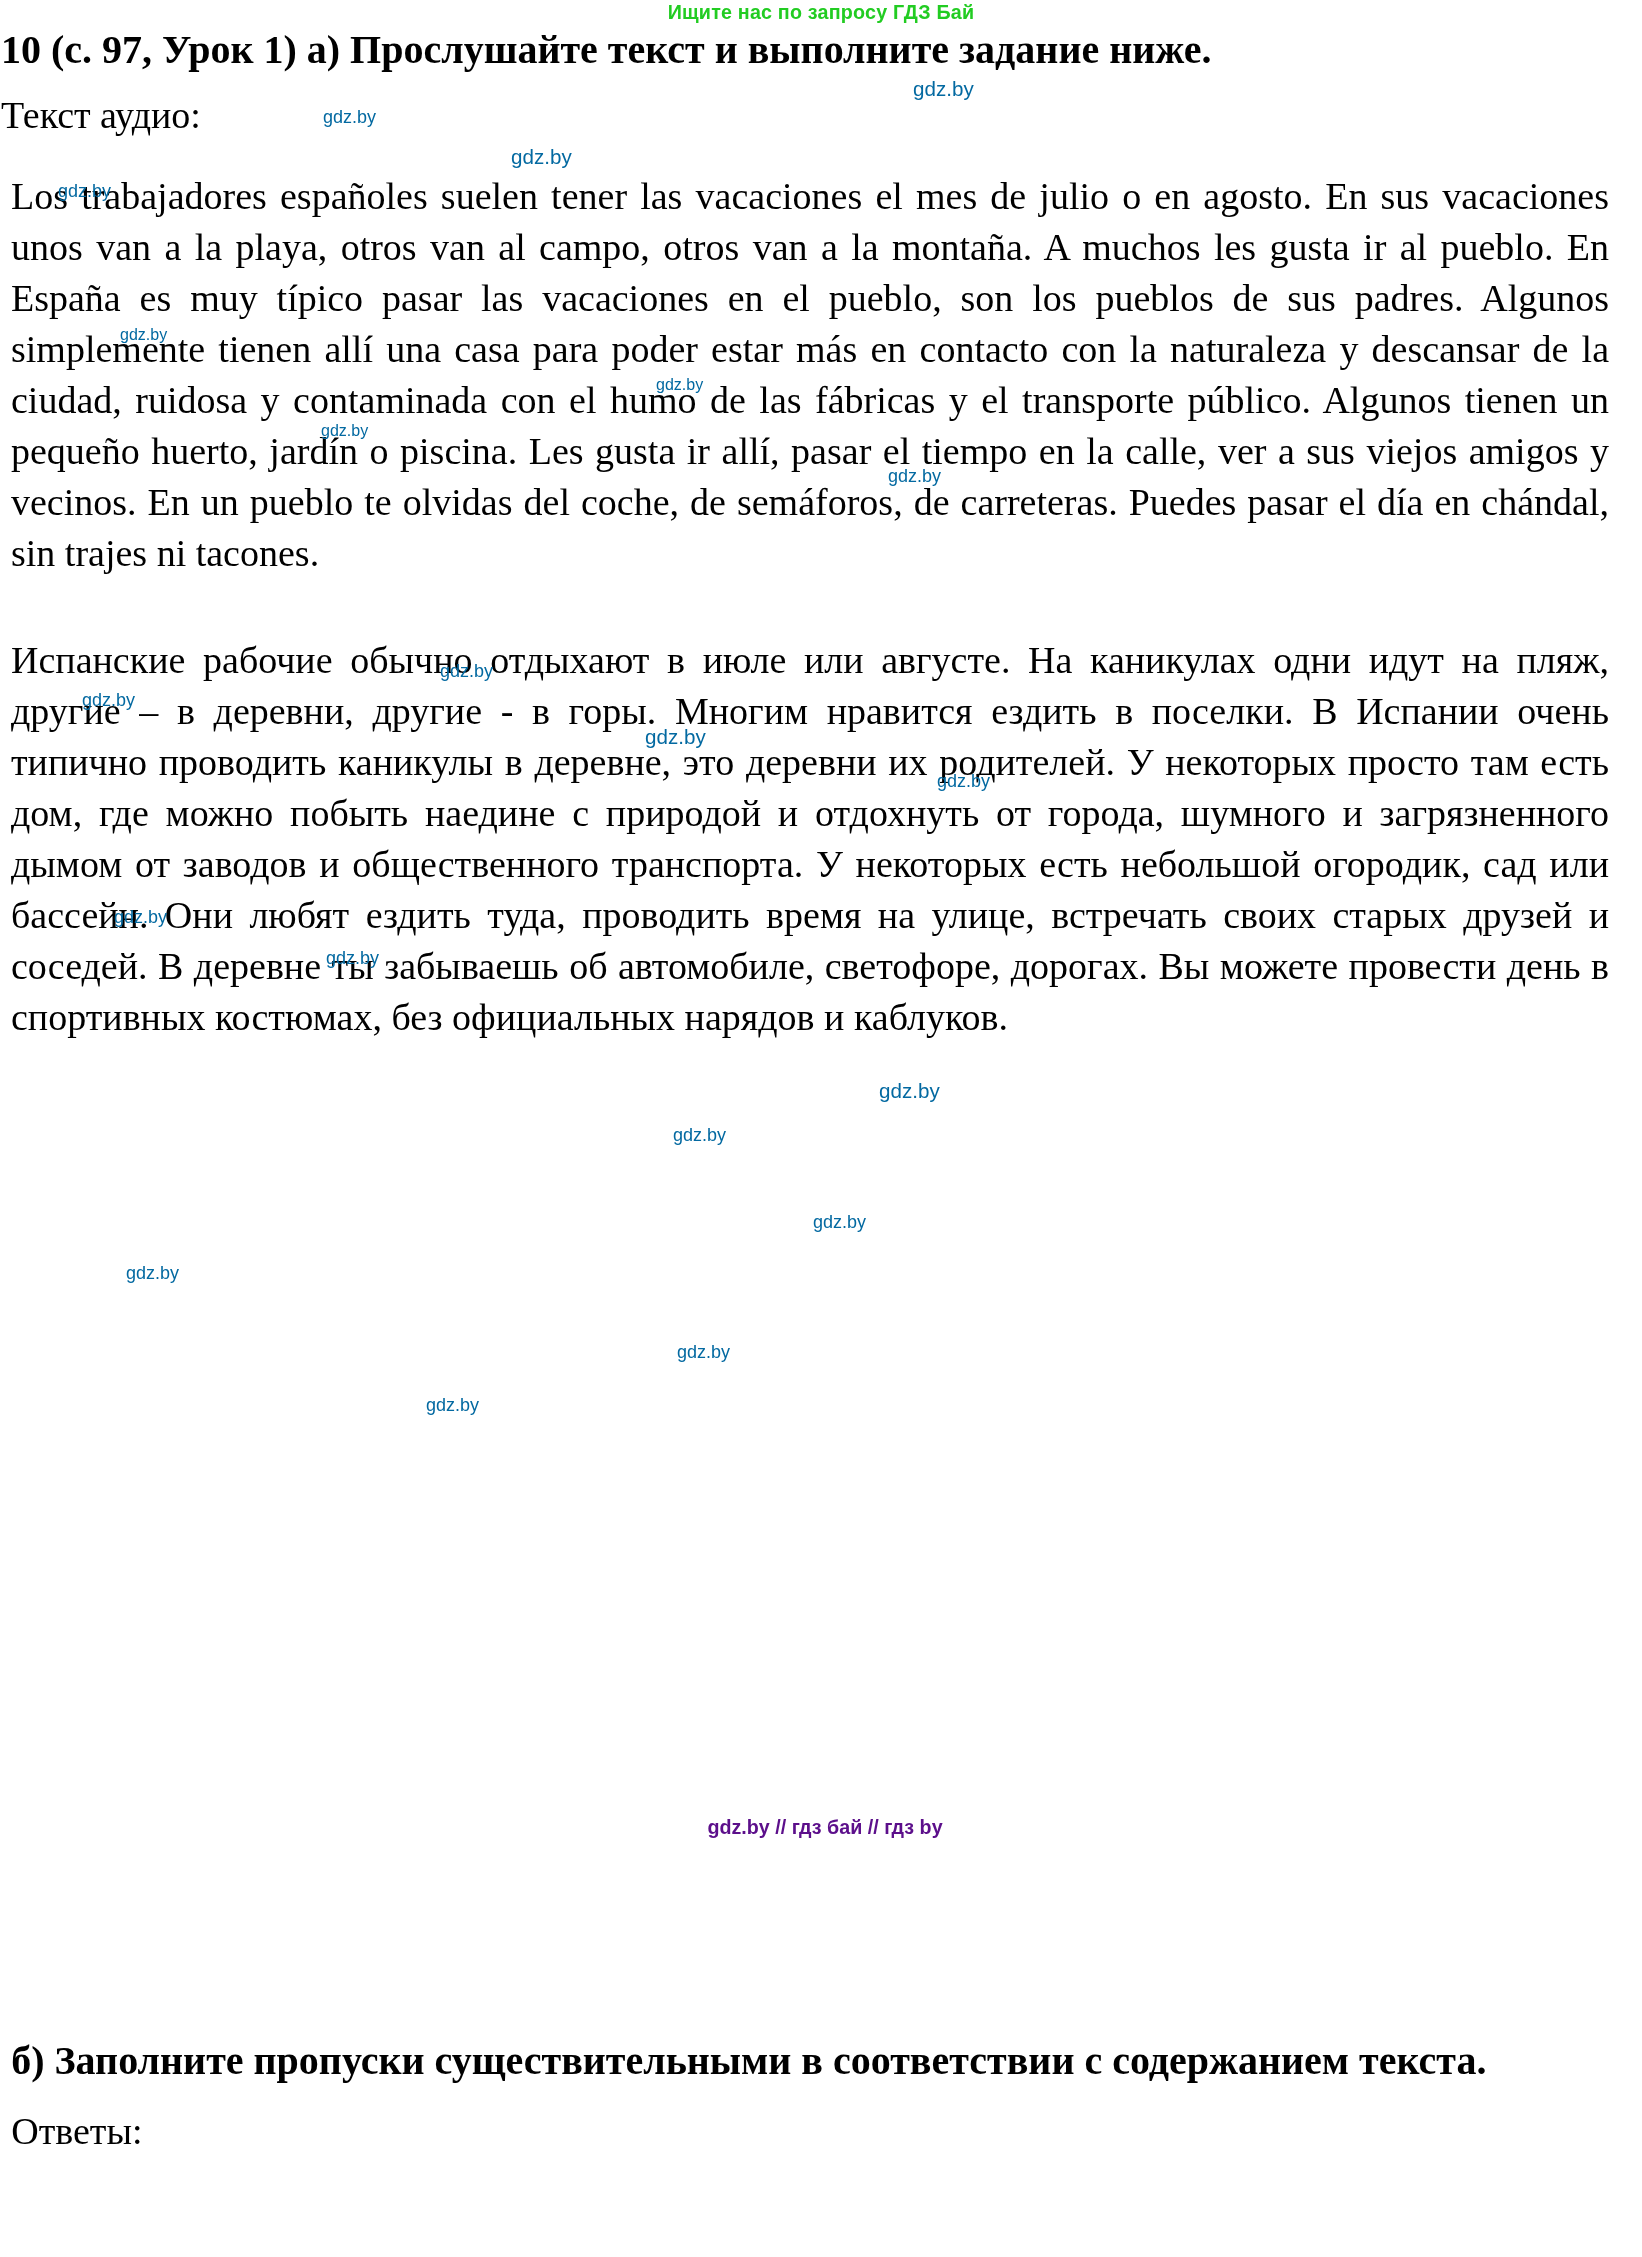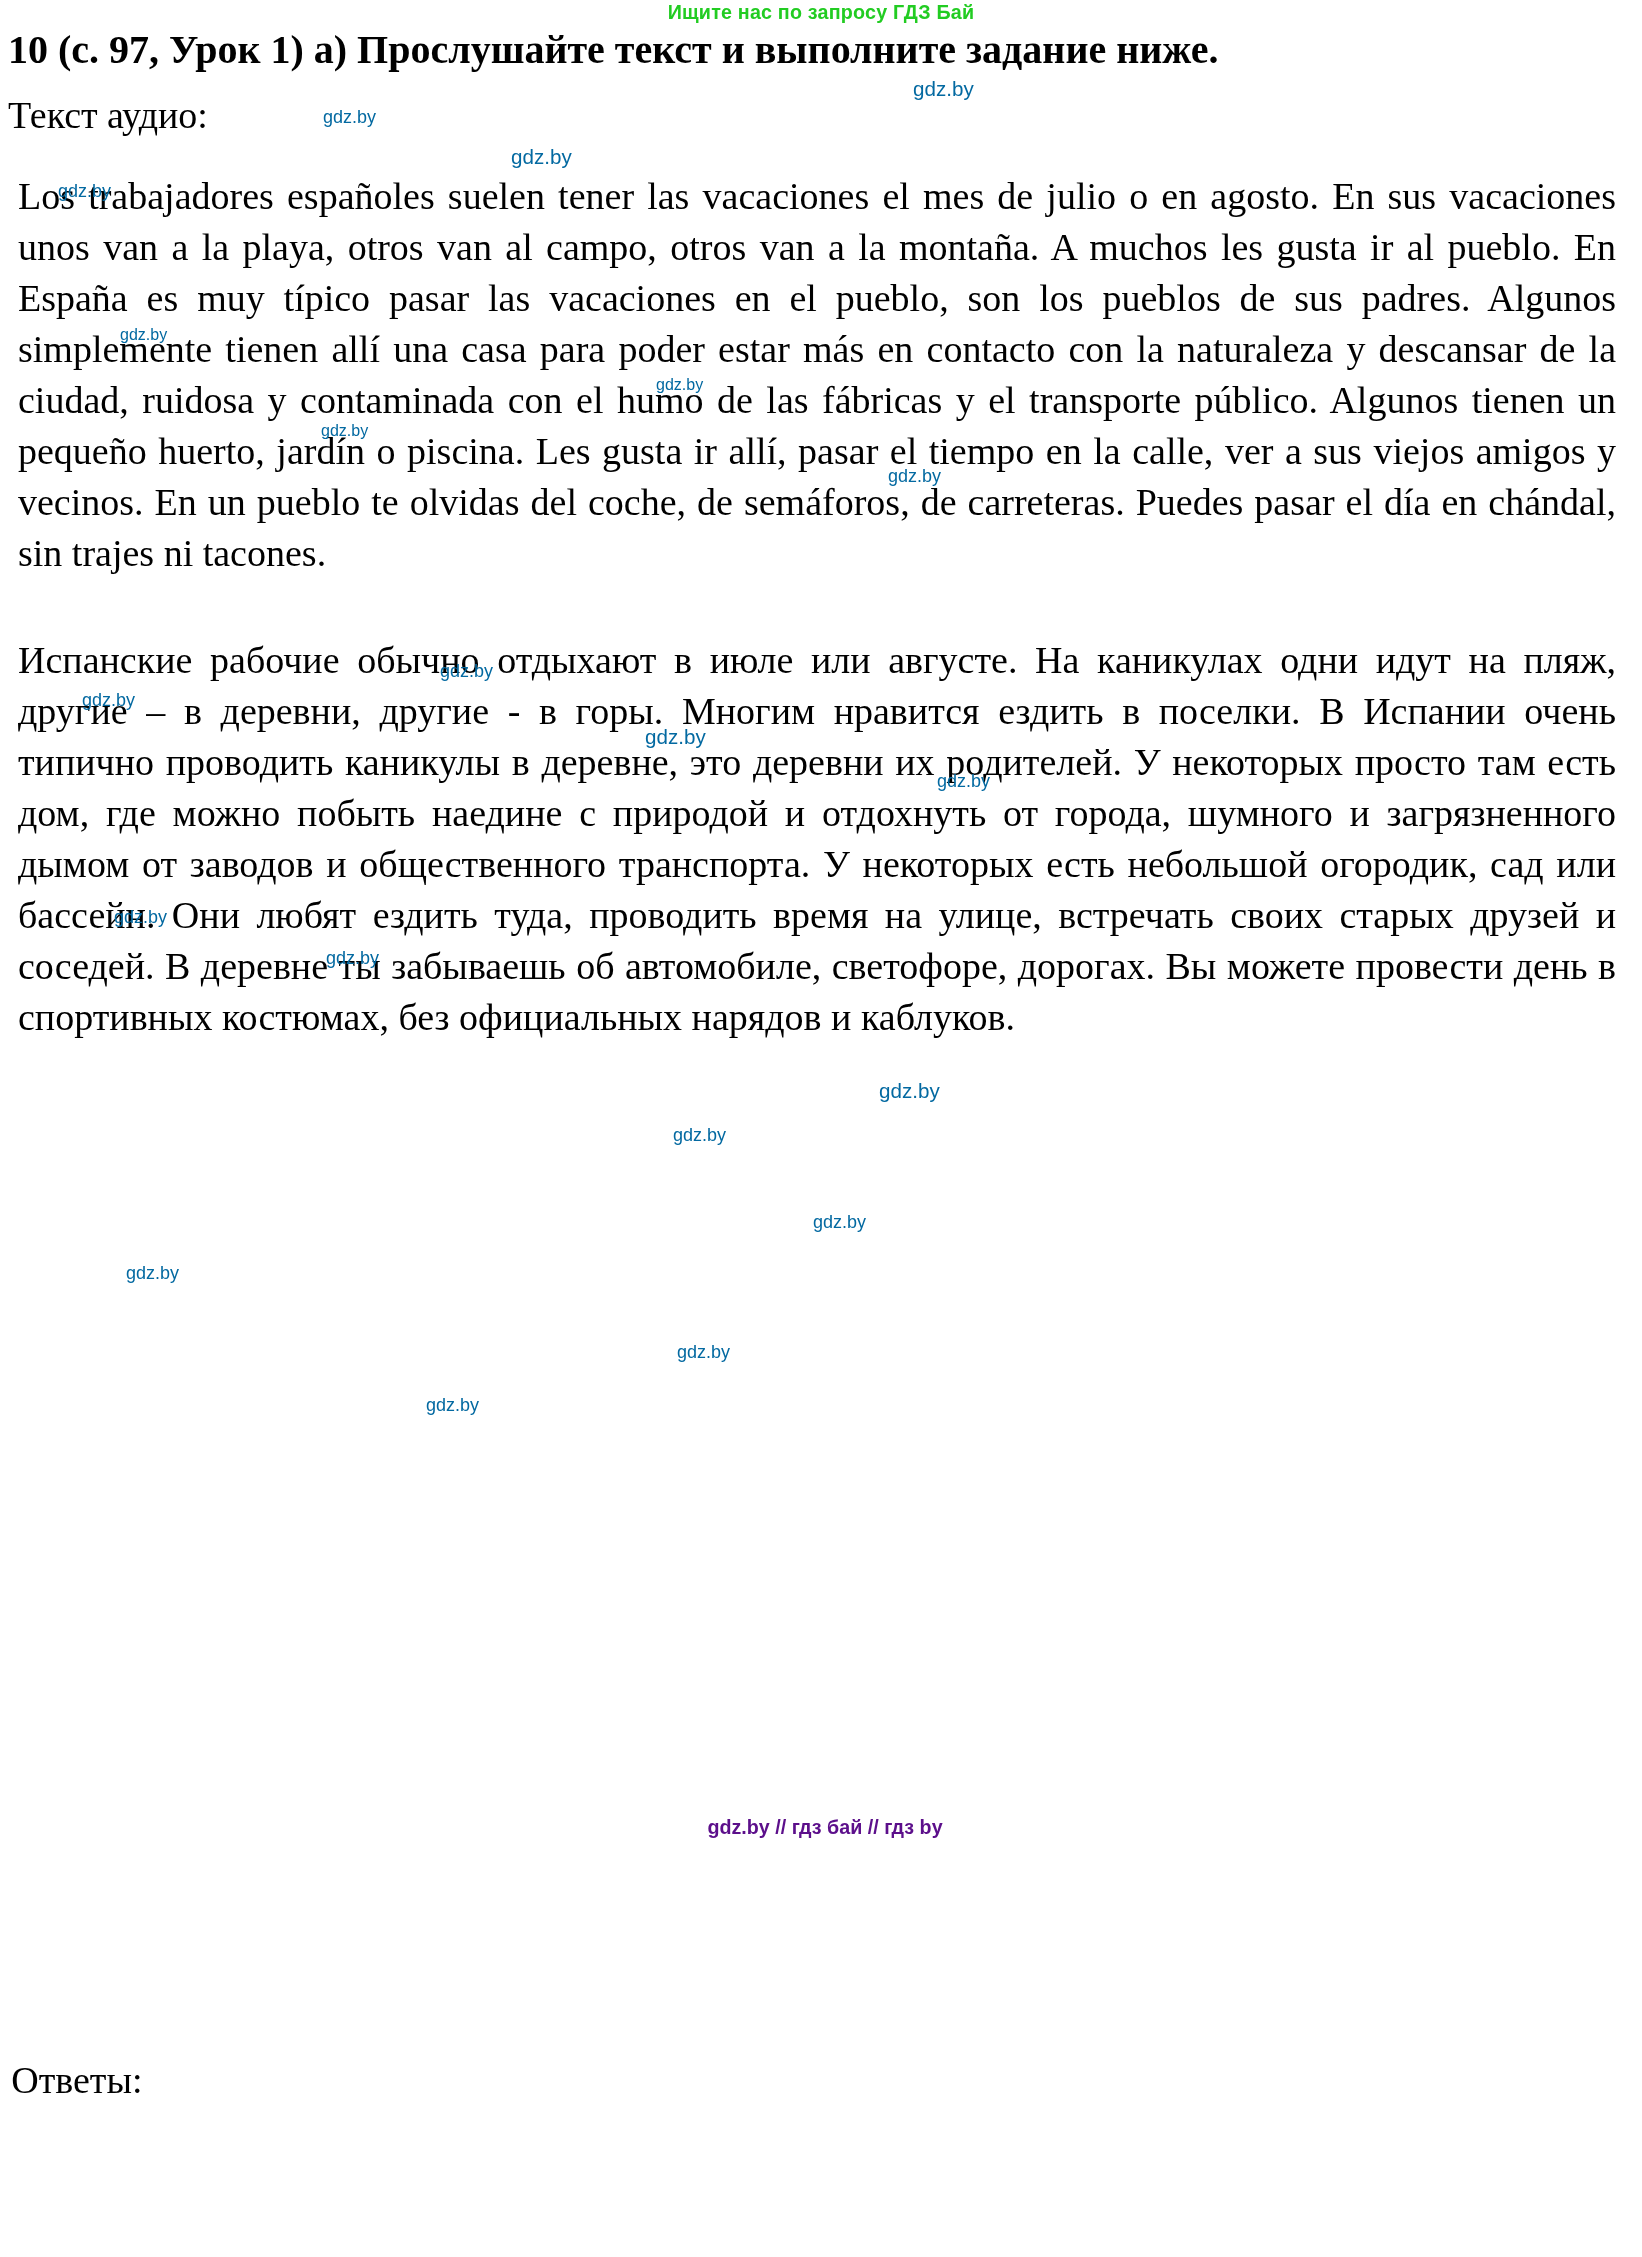--- a/index.html
+++ b/index.html
@@ -44,7 +44,7 @@
   
   .content {
     position: absolute;
-    left: 8px;
+    left: 1px;
     top: 24px;
     width: 1618px;
   }

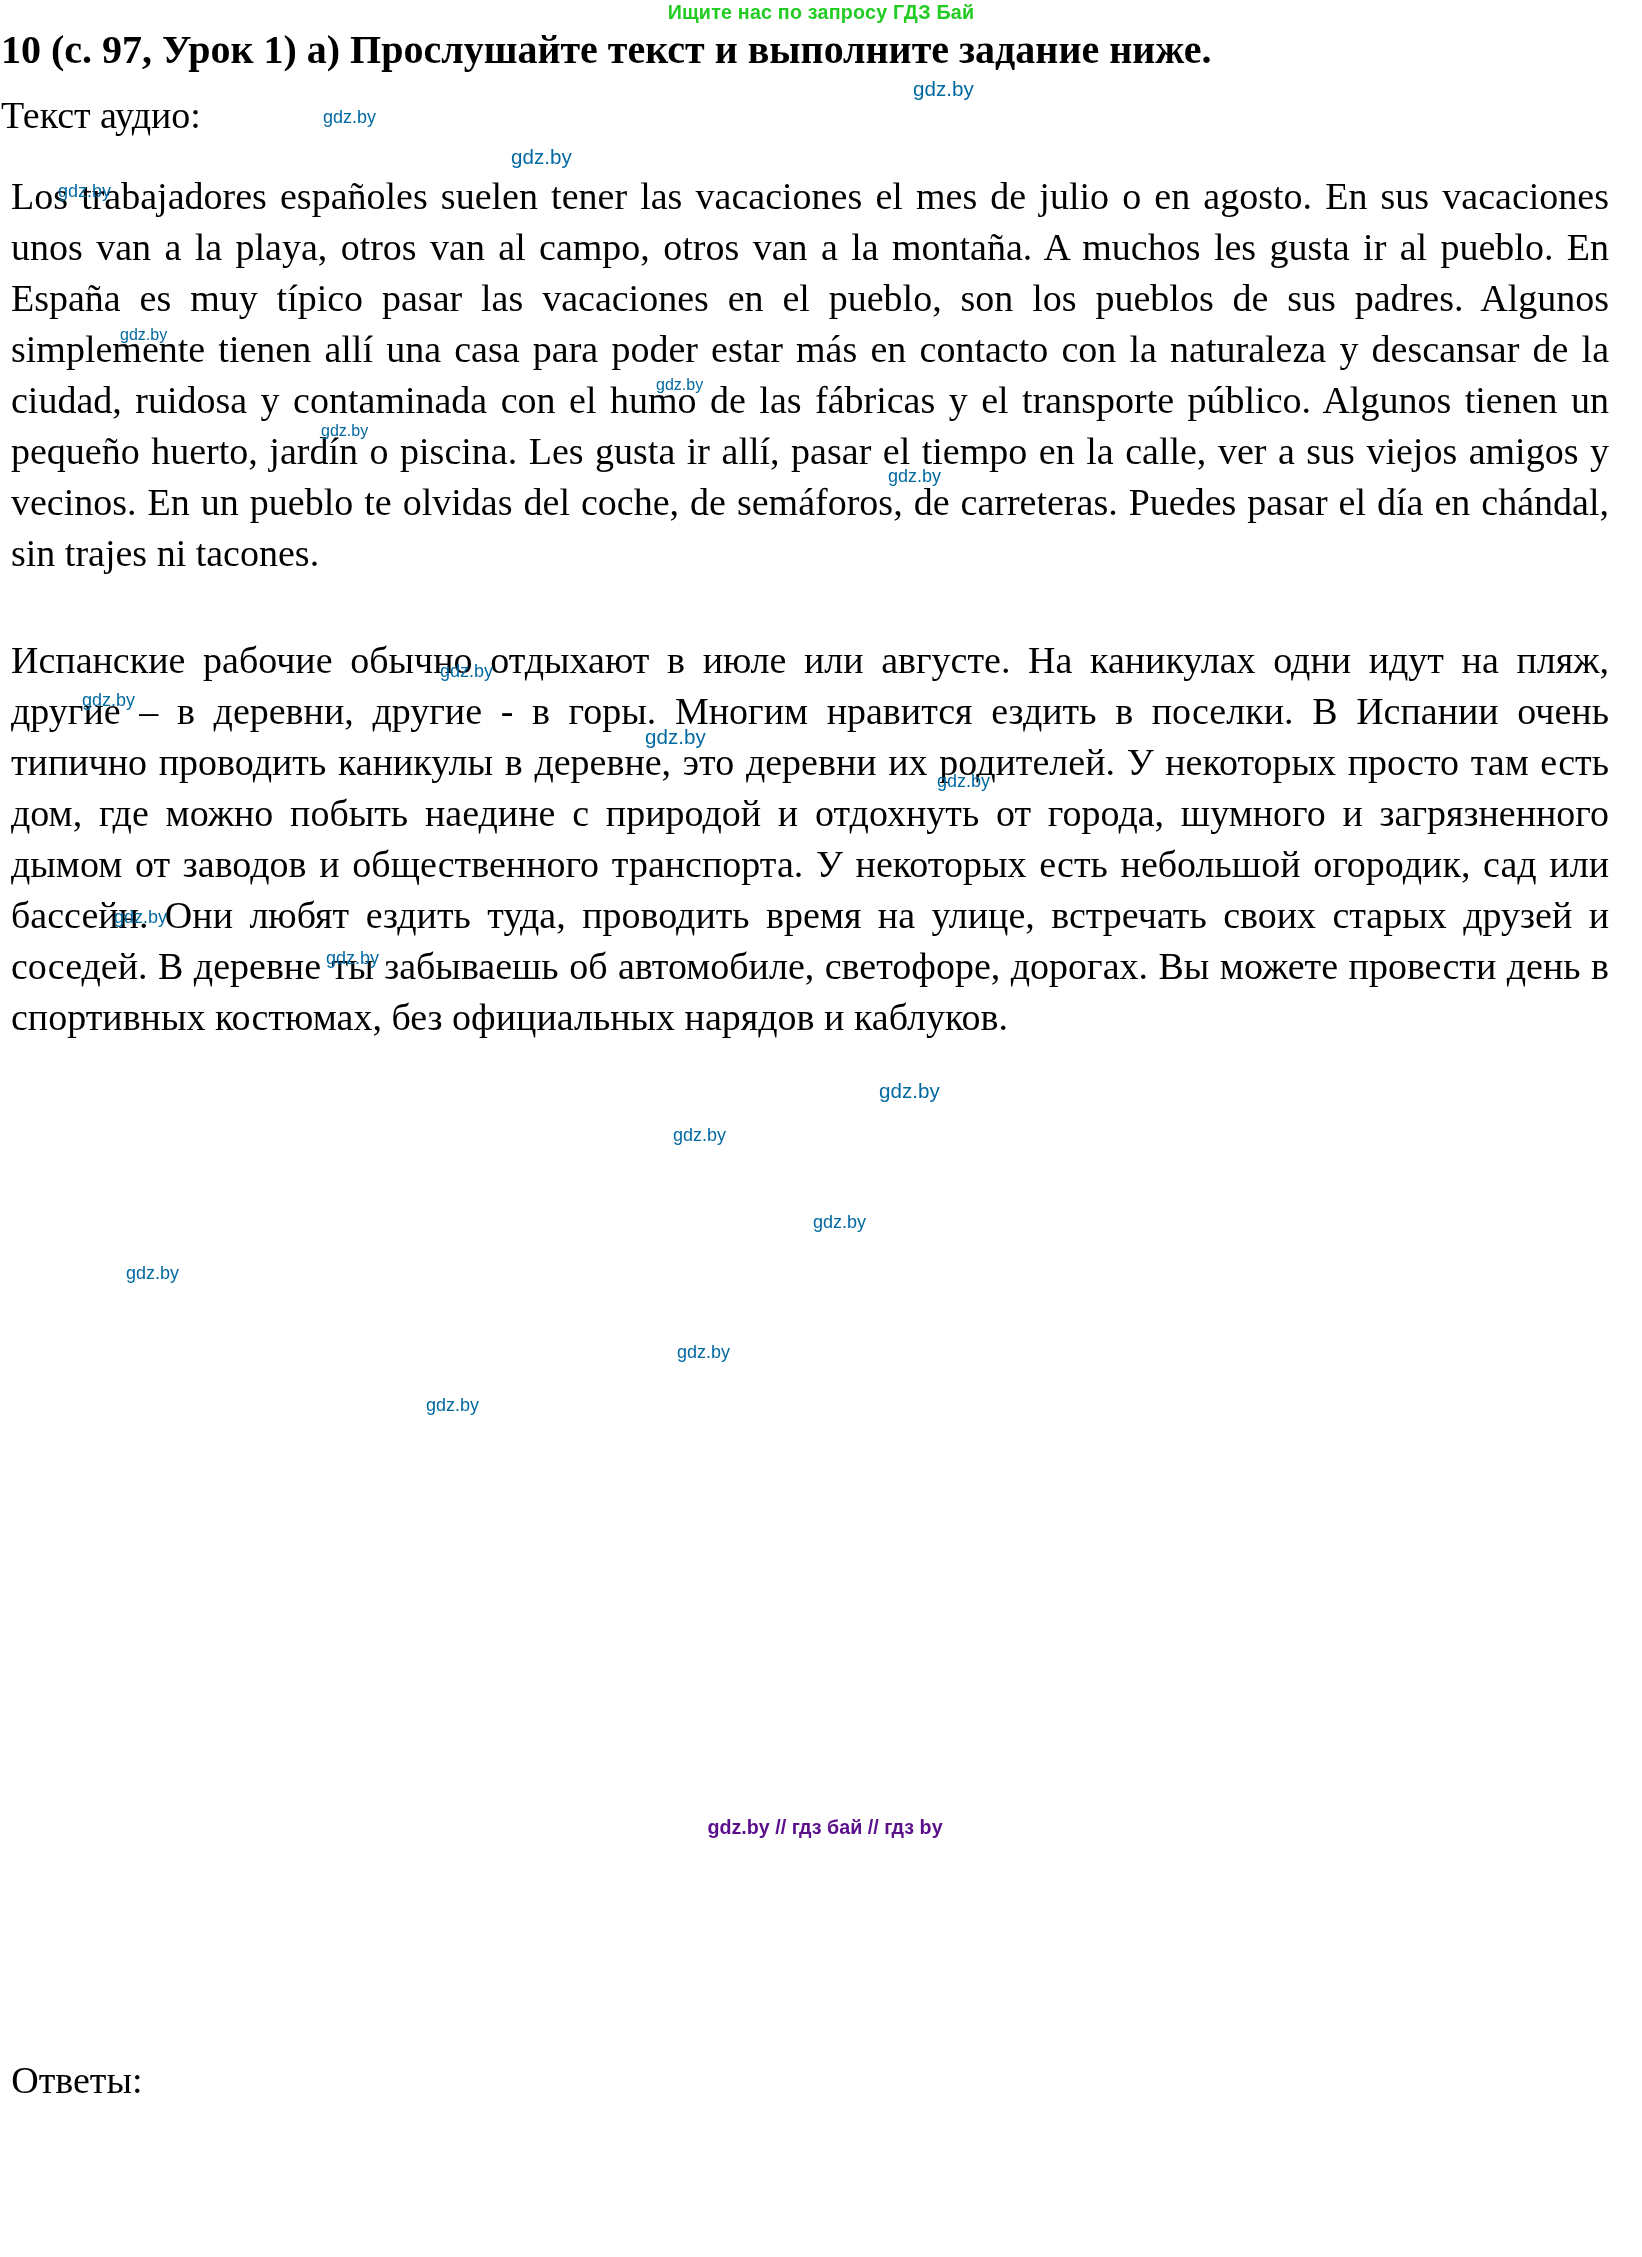--- a/index.html
+++ b/index.html
@@ -154,6 +154,7 @@
   </div>
 
   <div class="abs" style="left:11.2px; top:2035px; width:1618px;">
+    <h2 class="task-heading-b">б) Заполните пропуски существительными в соответствии с содержанием текста.</h2>
     <div class="answers-label">Ответы:</div>
   </div>
 

